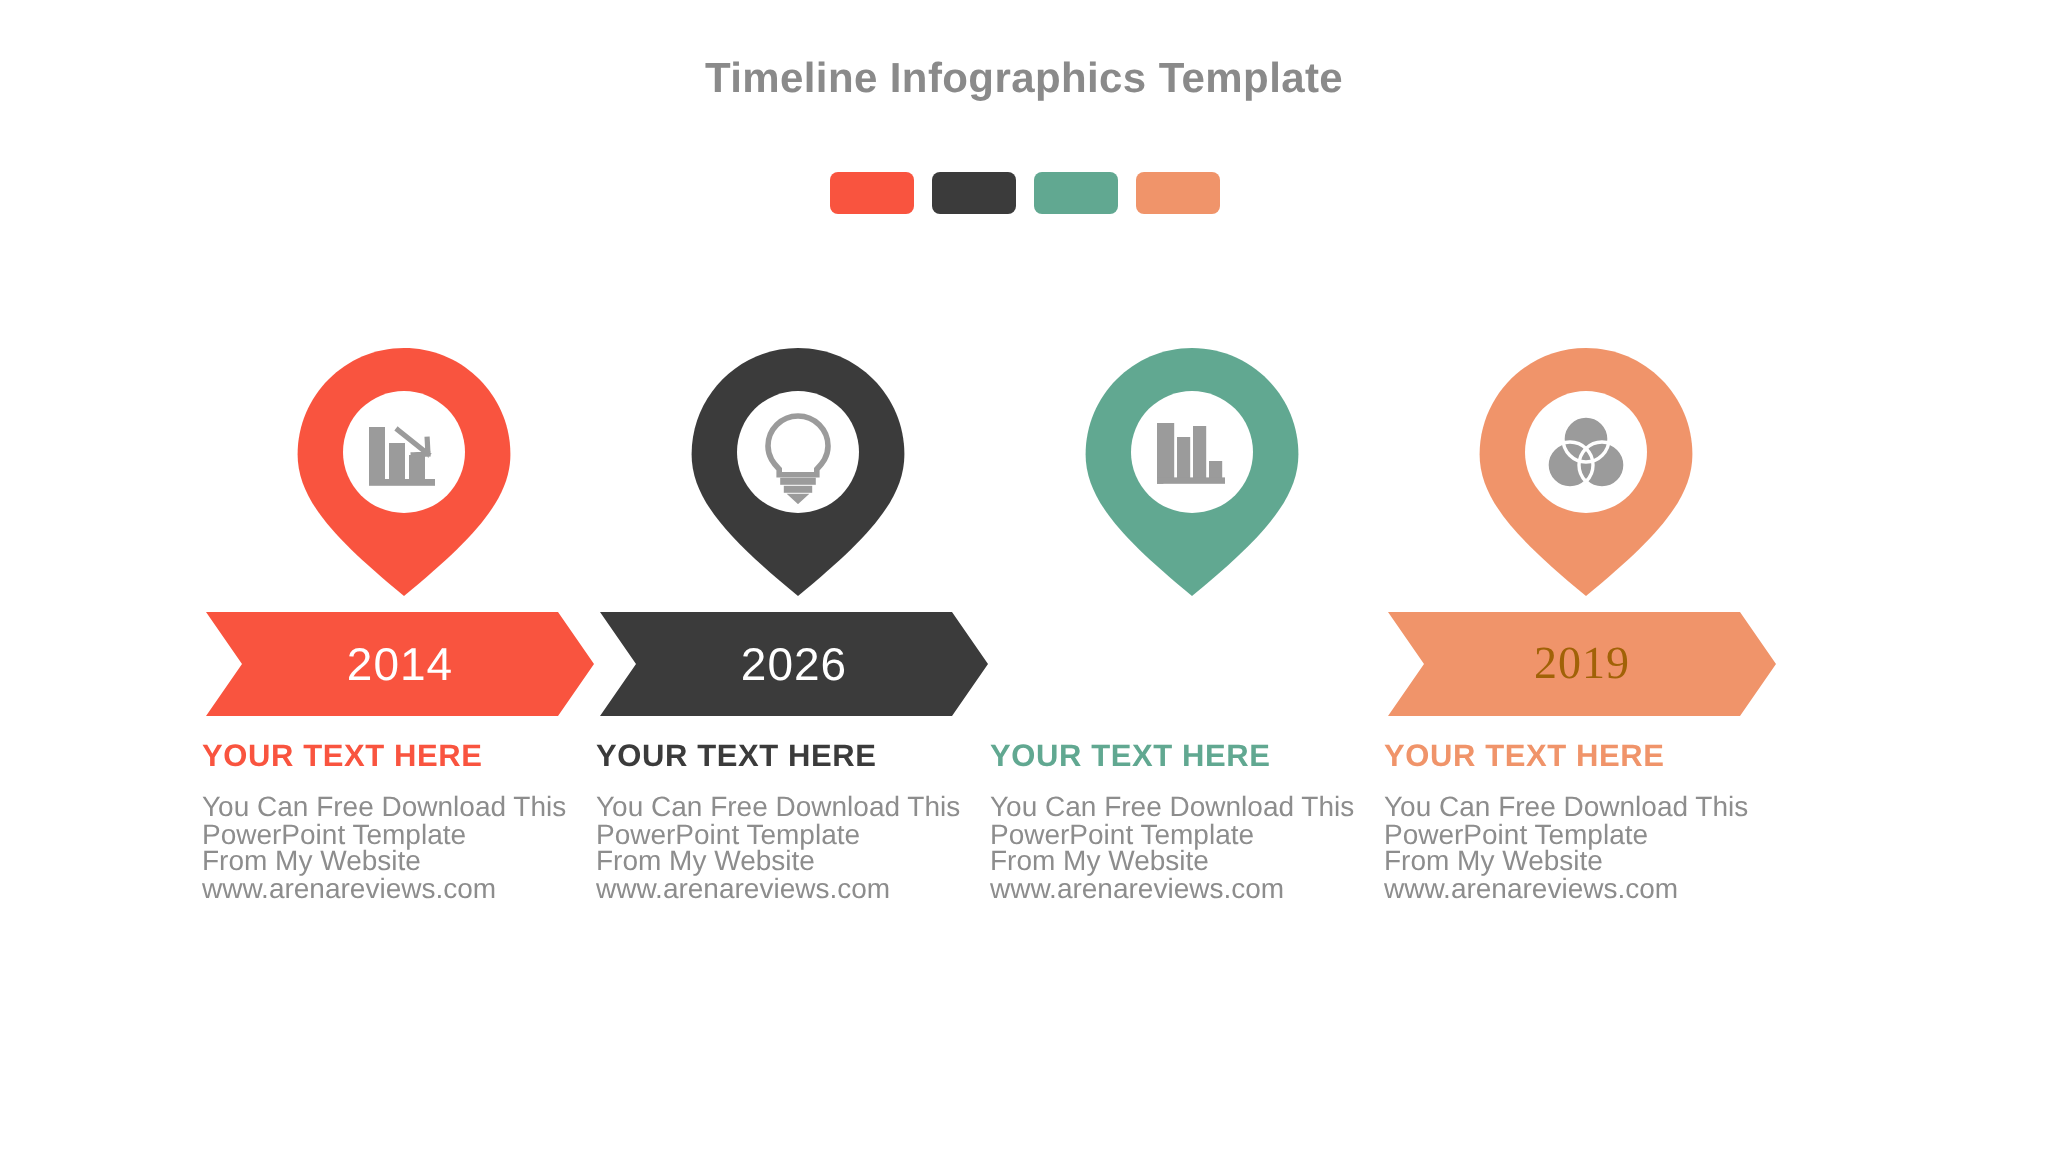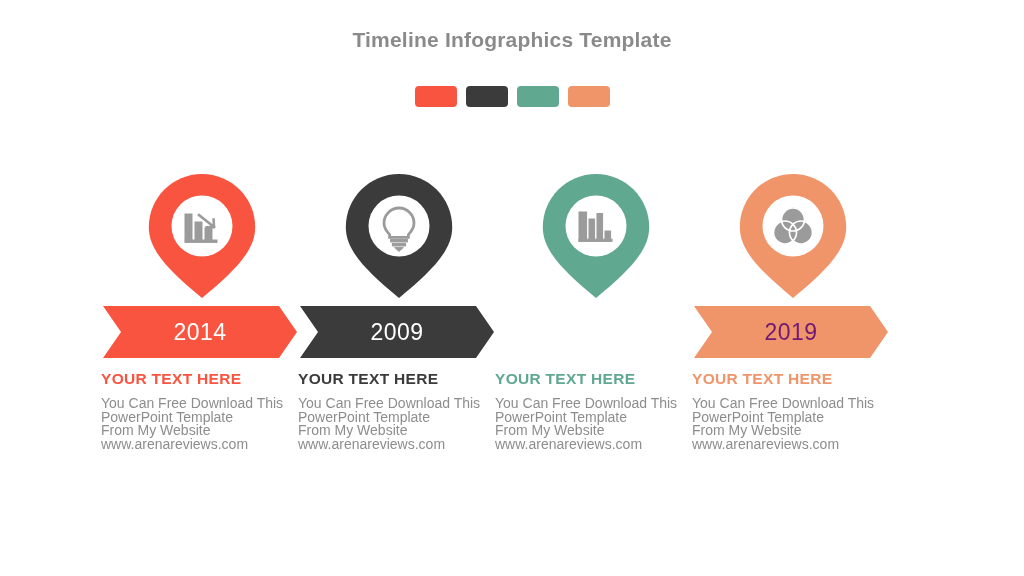--- a/index.html
+++ b/index.html
@@ -201,7 +201,7 @@
       <svg viewBox="0 0 212 52">
         <path class="chev-path" d="M0 0 L176 0 L194 26 L176 52 L0 52 L18 26 Z" fill="#3b3b3b"></path>
       </svg>
-      <div class="chev-year" style="color: rgb(255, 255, 255);">2009</div>
+      <div class="chev-year" style="color: rgb(255, 255, 255);">2026</div>
     </div>
     <div class="txt">
       <div class="txt-head" style="color: rgb(59, 59, 59);">YOUR TEXT HERE</div>

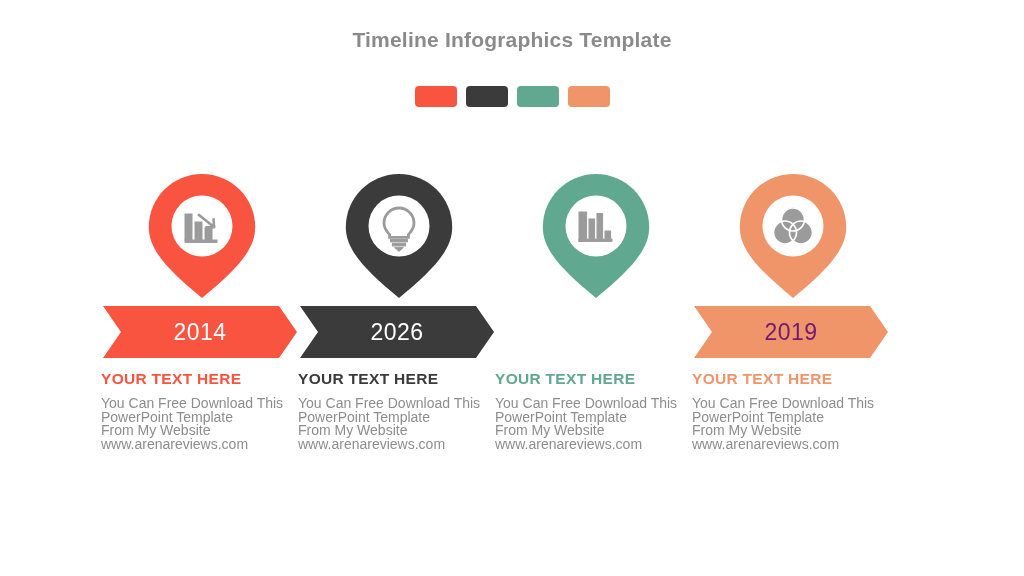--- a/index.html
+++ b/index.html
@@ -267,7 +267,7 @@
       <svg viewBox="0 0 212 52">
         <path class="chev-path" d="M0 0 L176 0 L194 26 L176 52 L0 52 L18 26 Z" fill="#f0946a"></path>
       </svg>
-      <div class="chev-year" style="color: #701a75;">2019</div>
+      <div class="chev-year" style="color: #a16207; font-family: Liberation Serif, serif;">2019</div>
     </div>
     <div class="txt">
       <div class="txt-head" style="color: rgb(240, 148, 106);">YOUR TEXT HERE</div>

